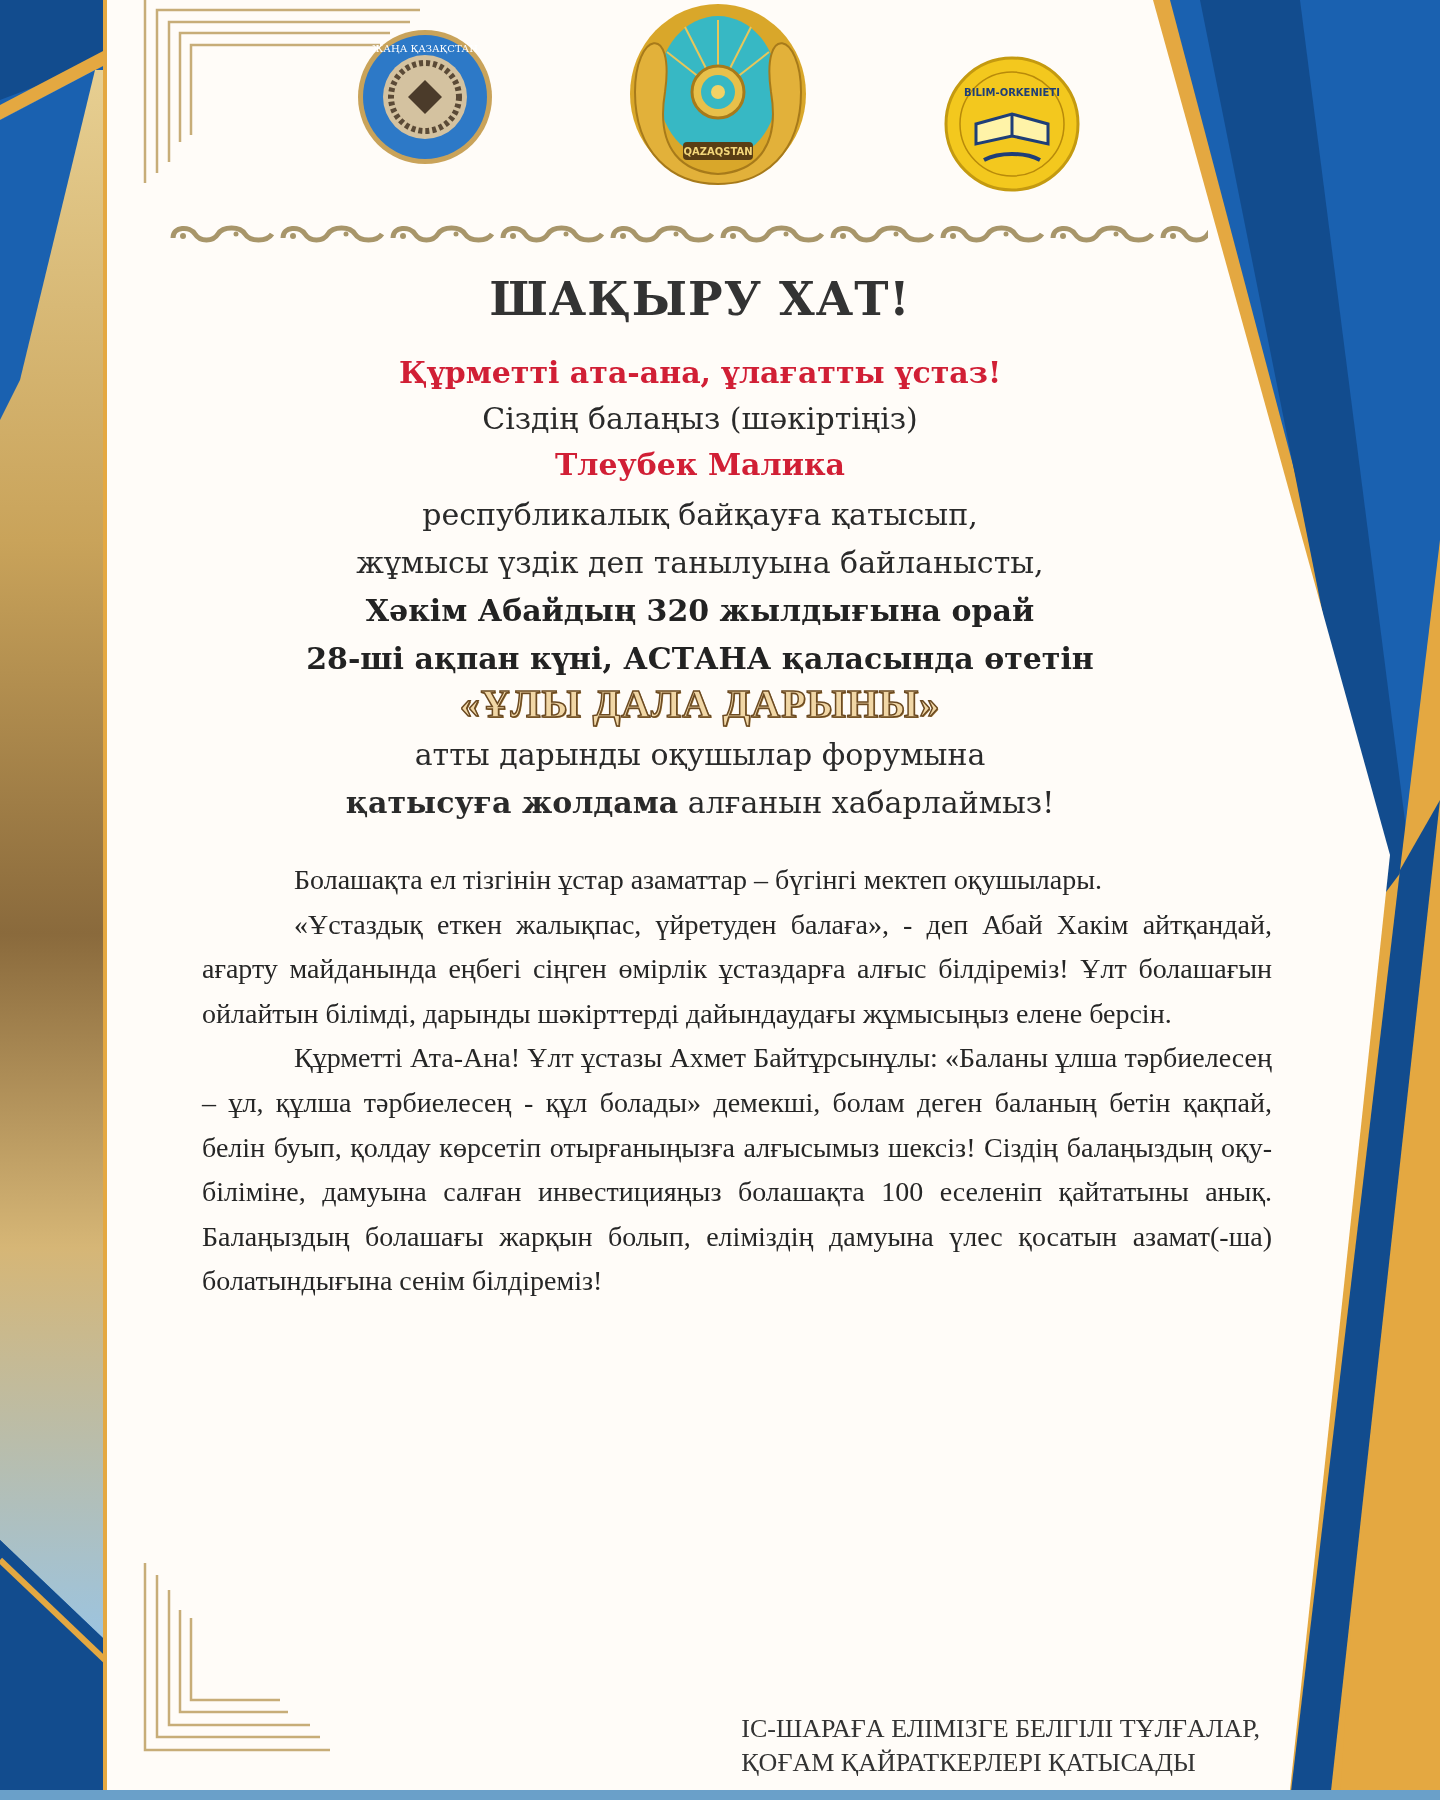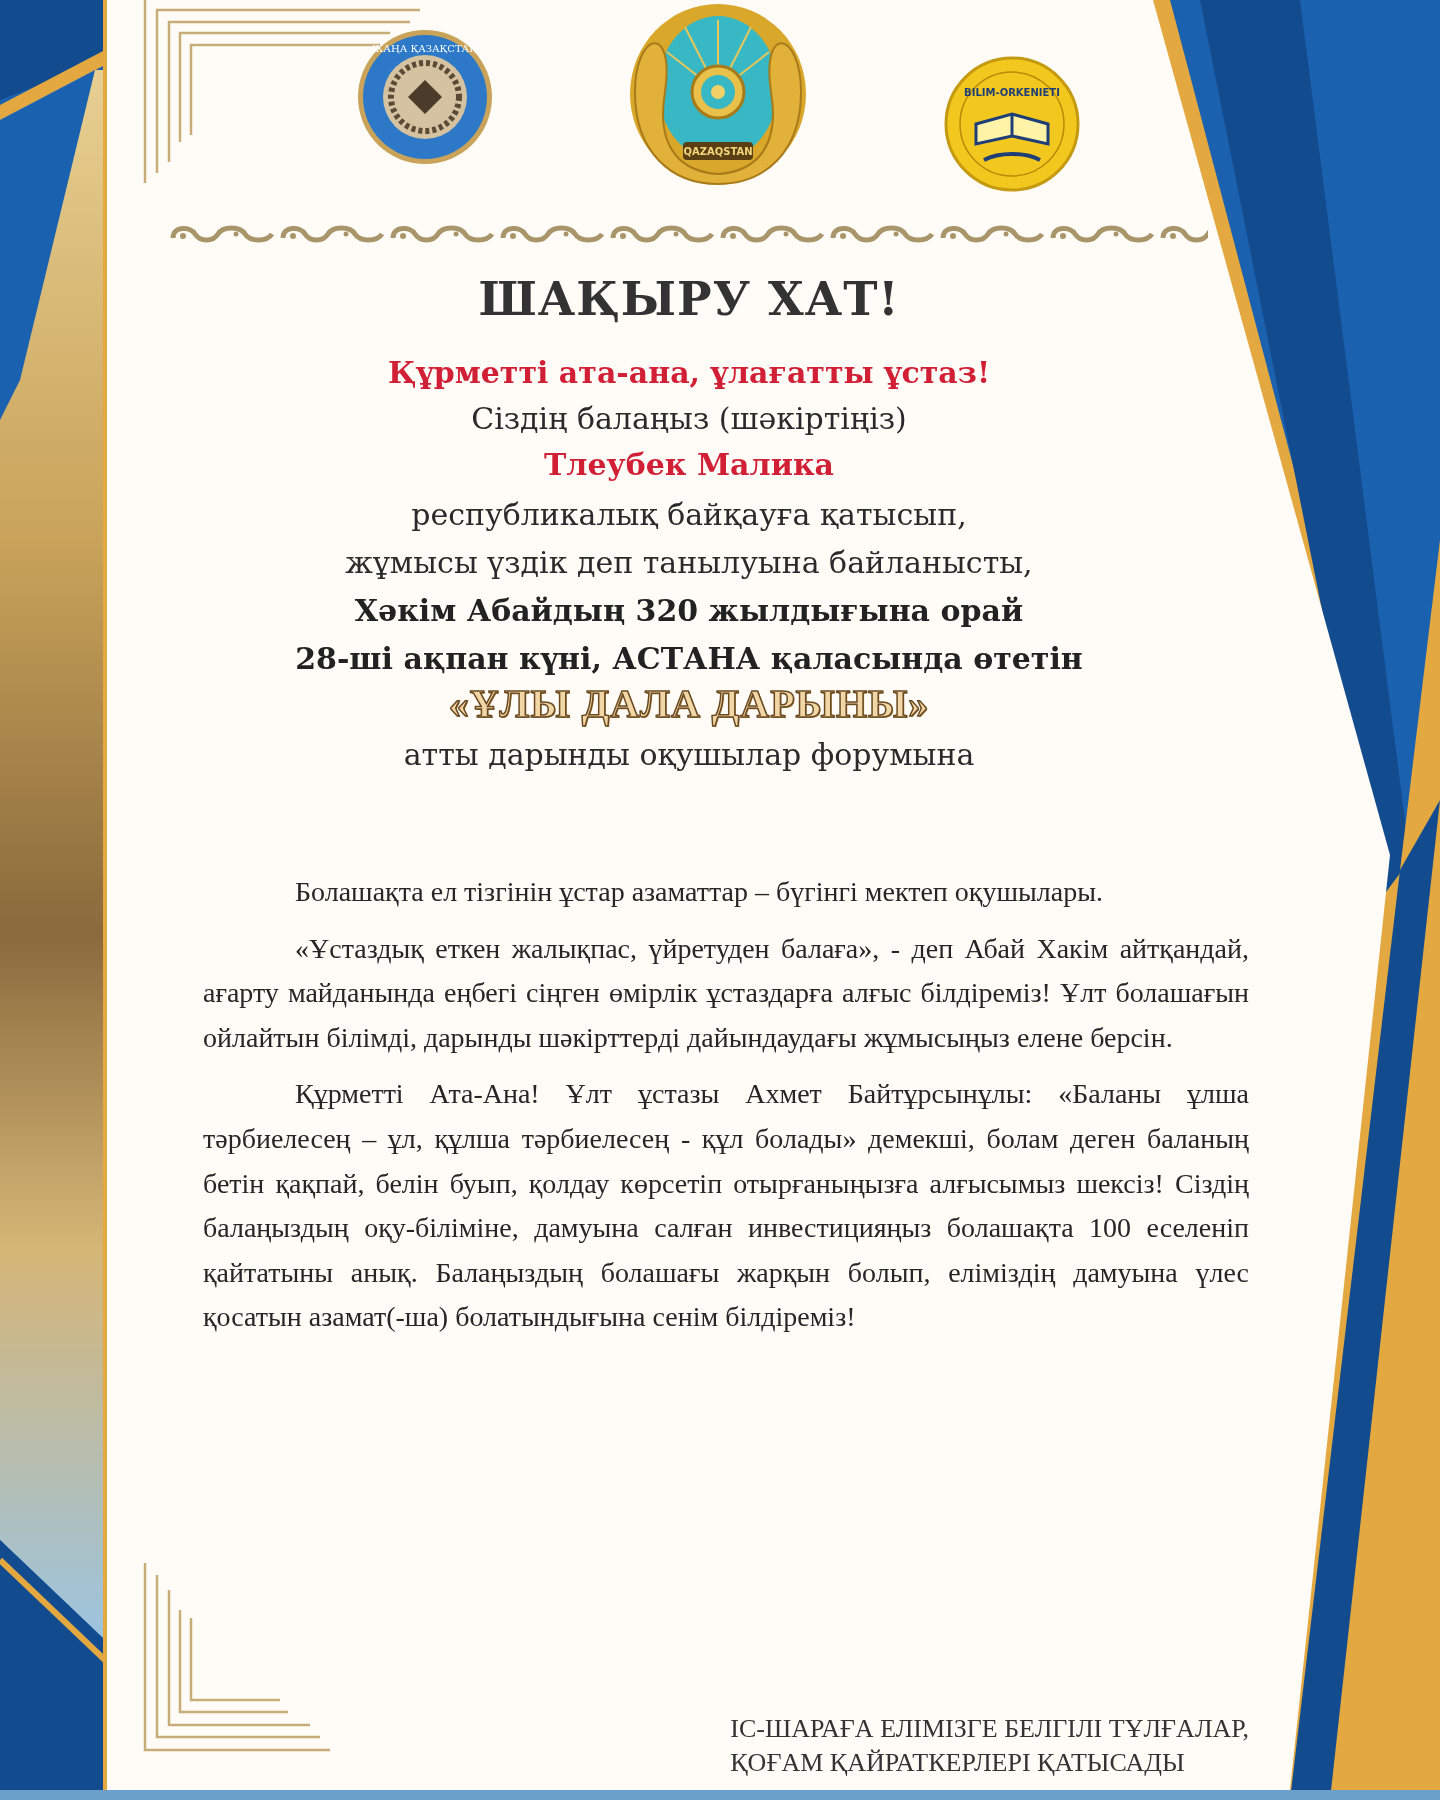--- a/index.html
+++ b/index.html
@@ -5,7 +5,7 @@
   html, body { margin:0; padding:0; }
   body { width:1440px; height:1800px; position:relative; overflow:hidden; background:#1a5aa3; font-family:"DejaVu Serif", serif; }
   .bg { position:absolute; inset:0; }
-  .content { position:absolute; left:99px; top:0; width:1180px; height:1480px; }
+  .content { position:absolute; left:110px; top:0; width:1180px; height:1480px; }
   .center-block { position:absolute; left:0; right:0; text-align:center; color:#2a2a2a; }
   .title { top:272px; font-family:"DejaVu Serif", serif; font-weight:bold; font-size:46px; color:#333; letter-spacing:1px; }
   .line { font-size:30px; line-height:49px; }

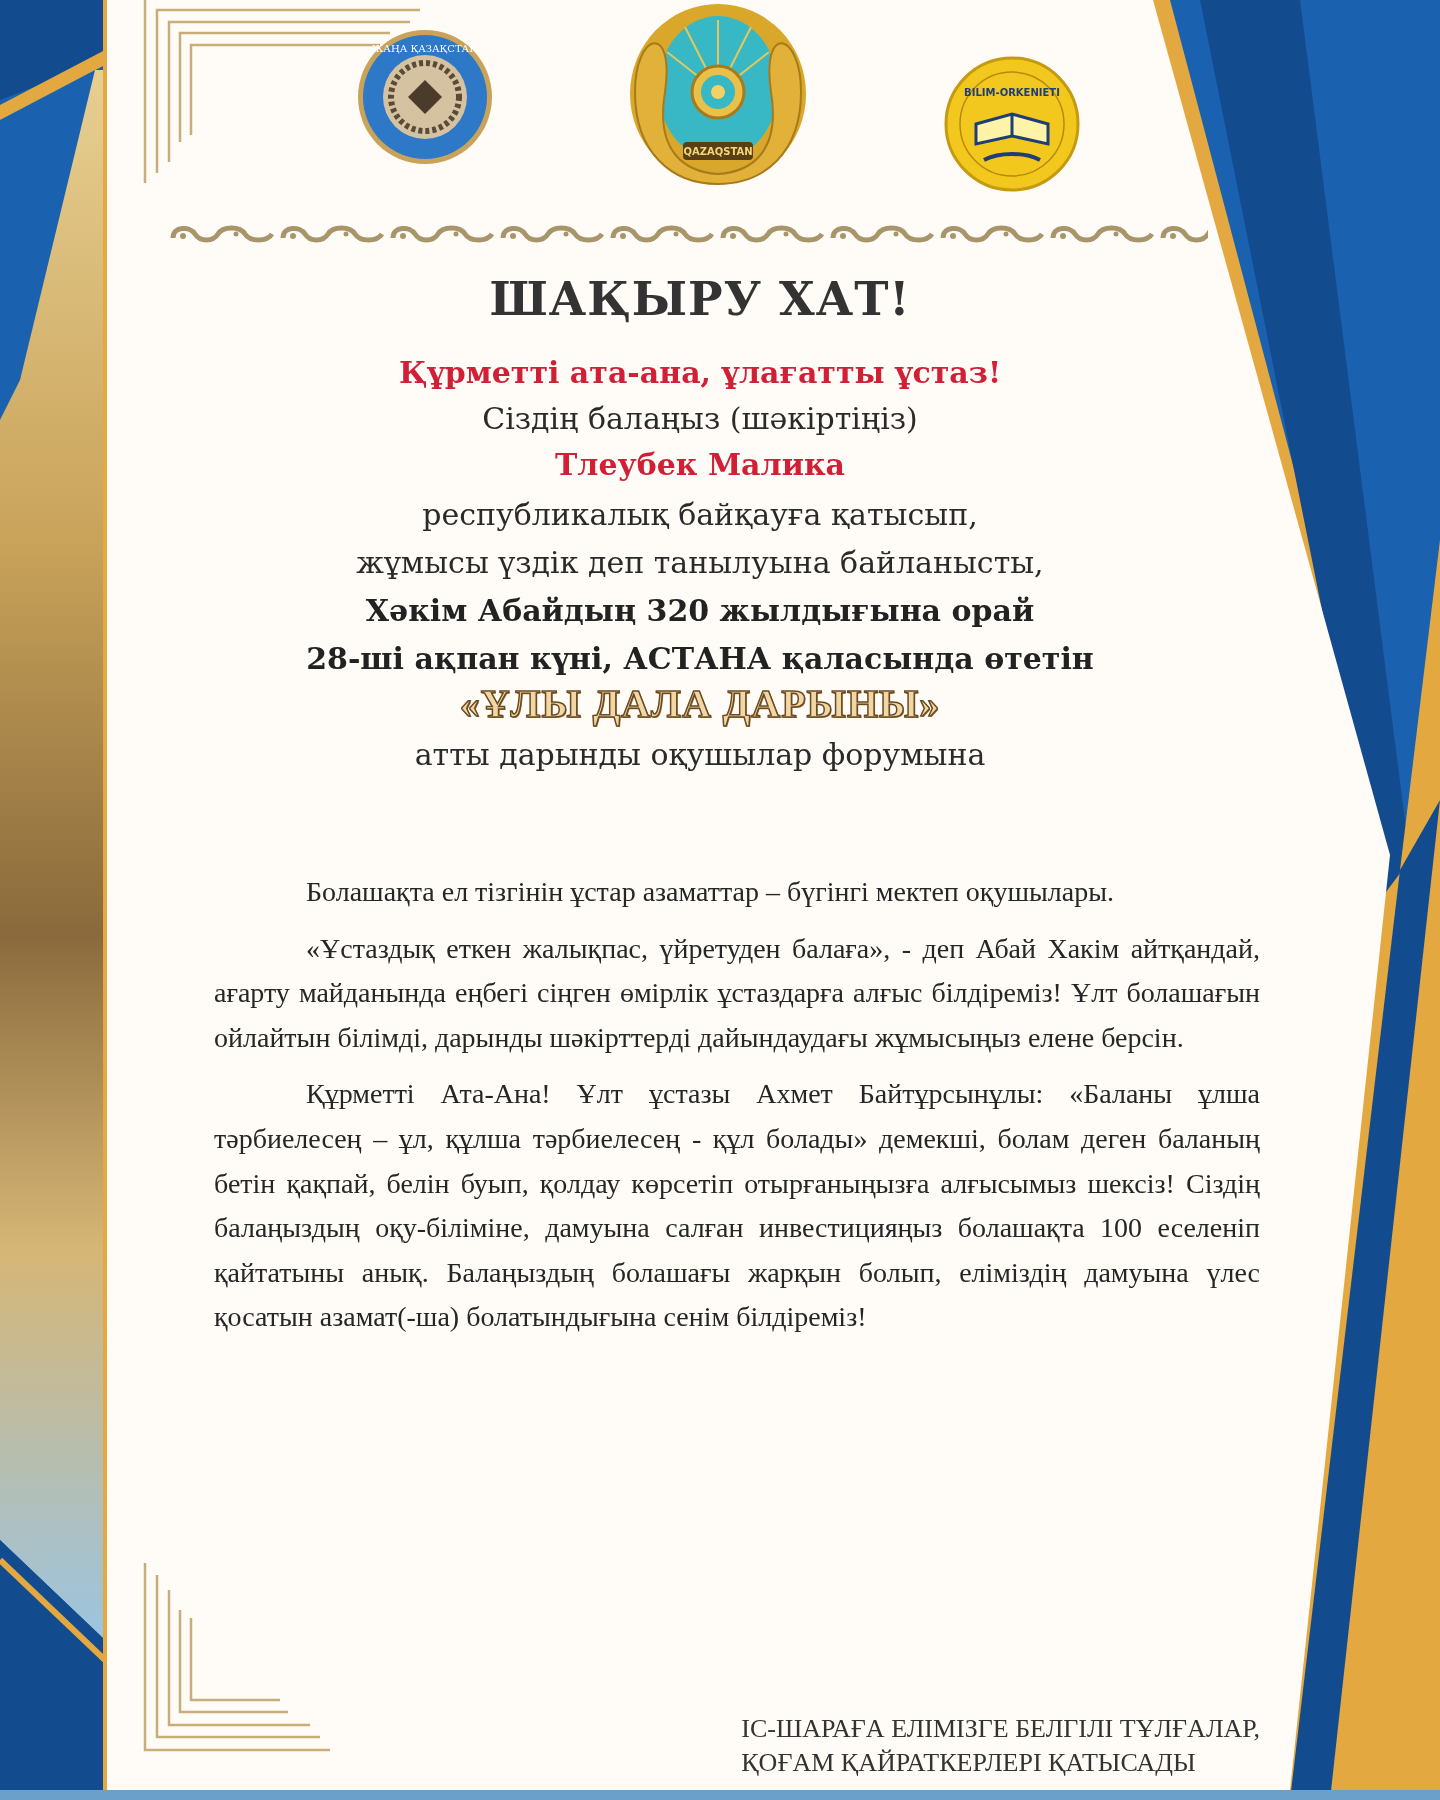--- a/index.html
+++ b/index.html
@@ -126,6 +126,7 @@
   <div class="center-block line bold" style="top:634px;">28-ші ақпан күні, АСТАНА қаласында өтетін</div>
   <div class="center-block event-name" style="top:680px;">«ҰЛЫ ДАЛА ДАРЫНЫ»</div>
   <div class="center-block line" style="top:730px;">атты дарынды оқушылар форумына</div>
+  <div class="center-block line" style="top:778px;"><b>қатысуға жолдама</b><span> алғанын хабарлаймыз!</span></div>
 
   <div class="body-text">
     <p>Болашақта ел тізгінін ұстар азаматтар – бүгінгі мектеп оқушылары.</p>

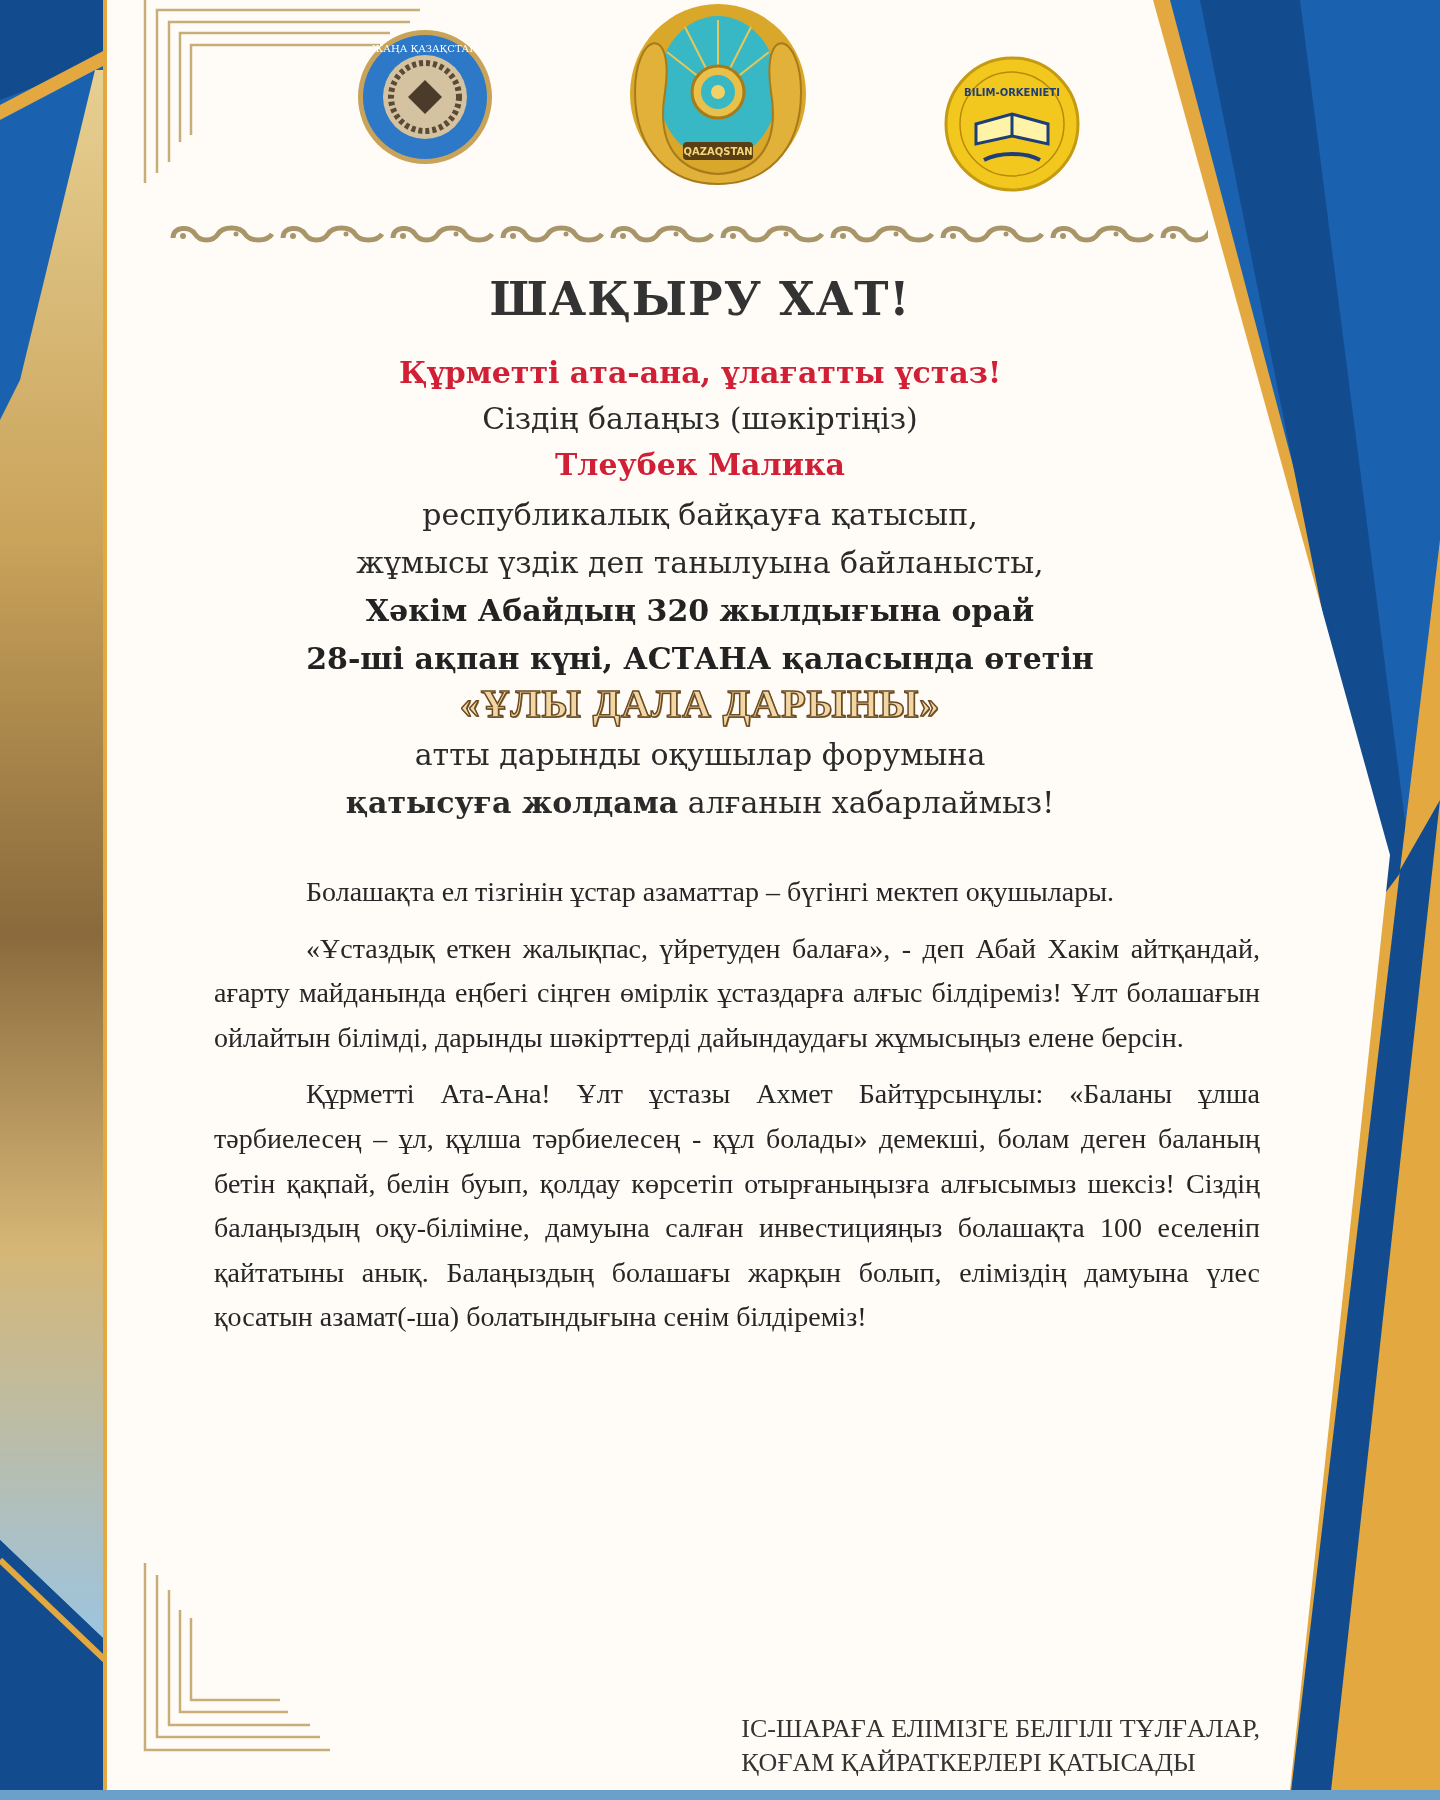--- a/index.html
+++ b/index.html
@@ -13,7 +13,7 @@
   .bold { font-weight:bold; color:#222; }
   .event-name { font-family:"Liberation Serif", serif; font-weight:bold; font-size:40px; color:#f1d7a6; -webkit-text-stroke:1.5px #6b4a22; letter-spacing:1px; text-shadow:1px 1px 0 #a07a3c; }
   .body-text { position:absolute; left:92px; width:1070px; top:858px; font-family:"Liberation Serif", serif; font-size:28px; line-height:44.6px; color:#262626; text-align:justify; }
-  .body-text p { margin:12px; text-indent:92px; }
+  .body-text p { margin:0; text-indent:92px; }
   .signature { position:absolute; right:30px; top:1712px; text-align:left; font-family:"Liberation Serif", serif; font-size:26px; line-height:34px; color:#333; }
   .logo { position:absolute; }
 </style>

